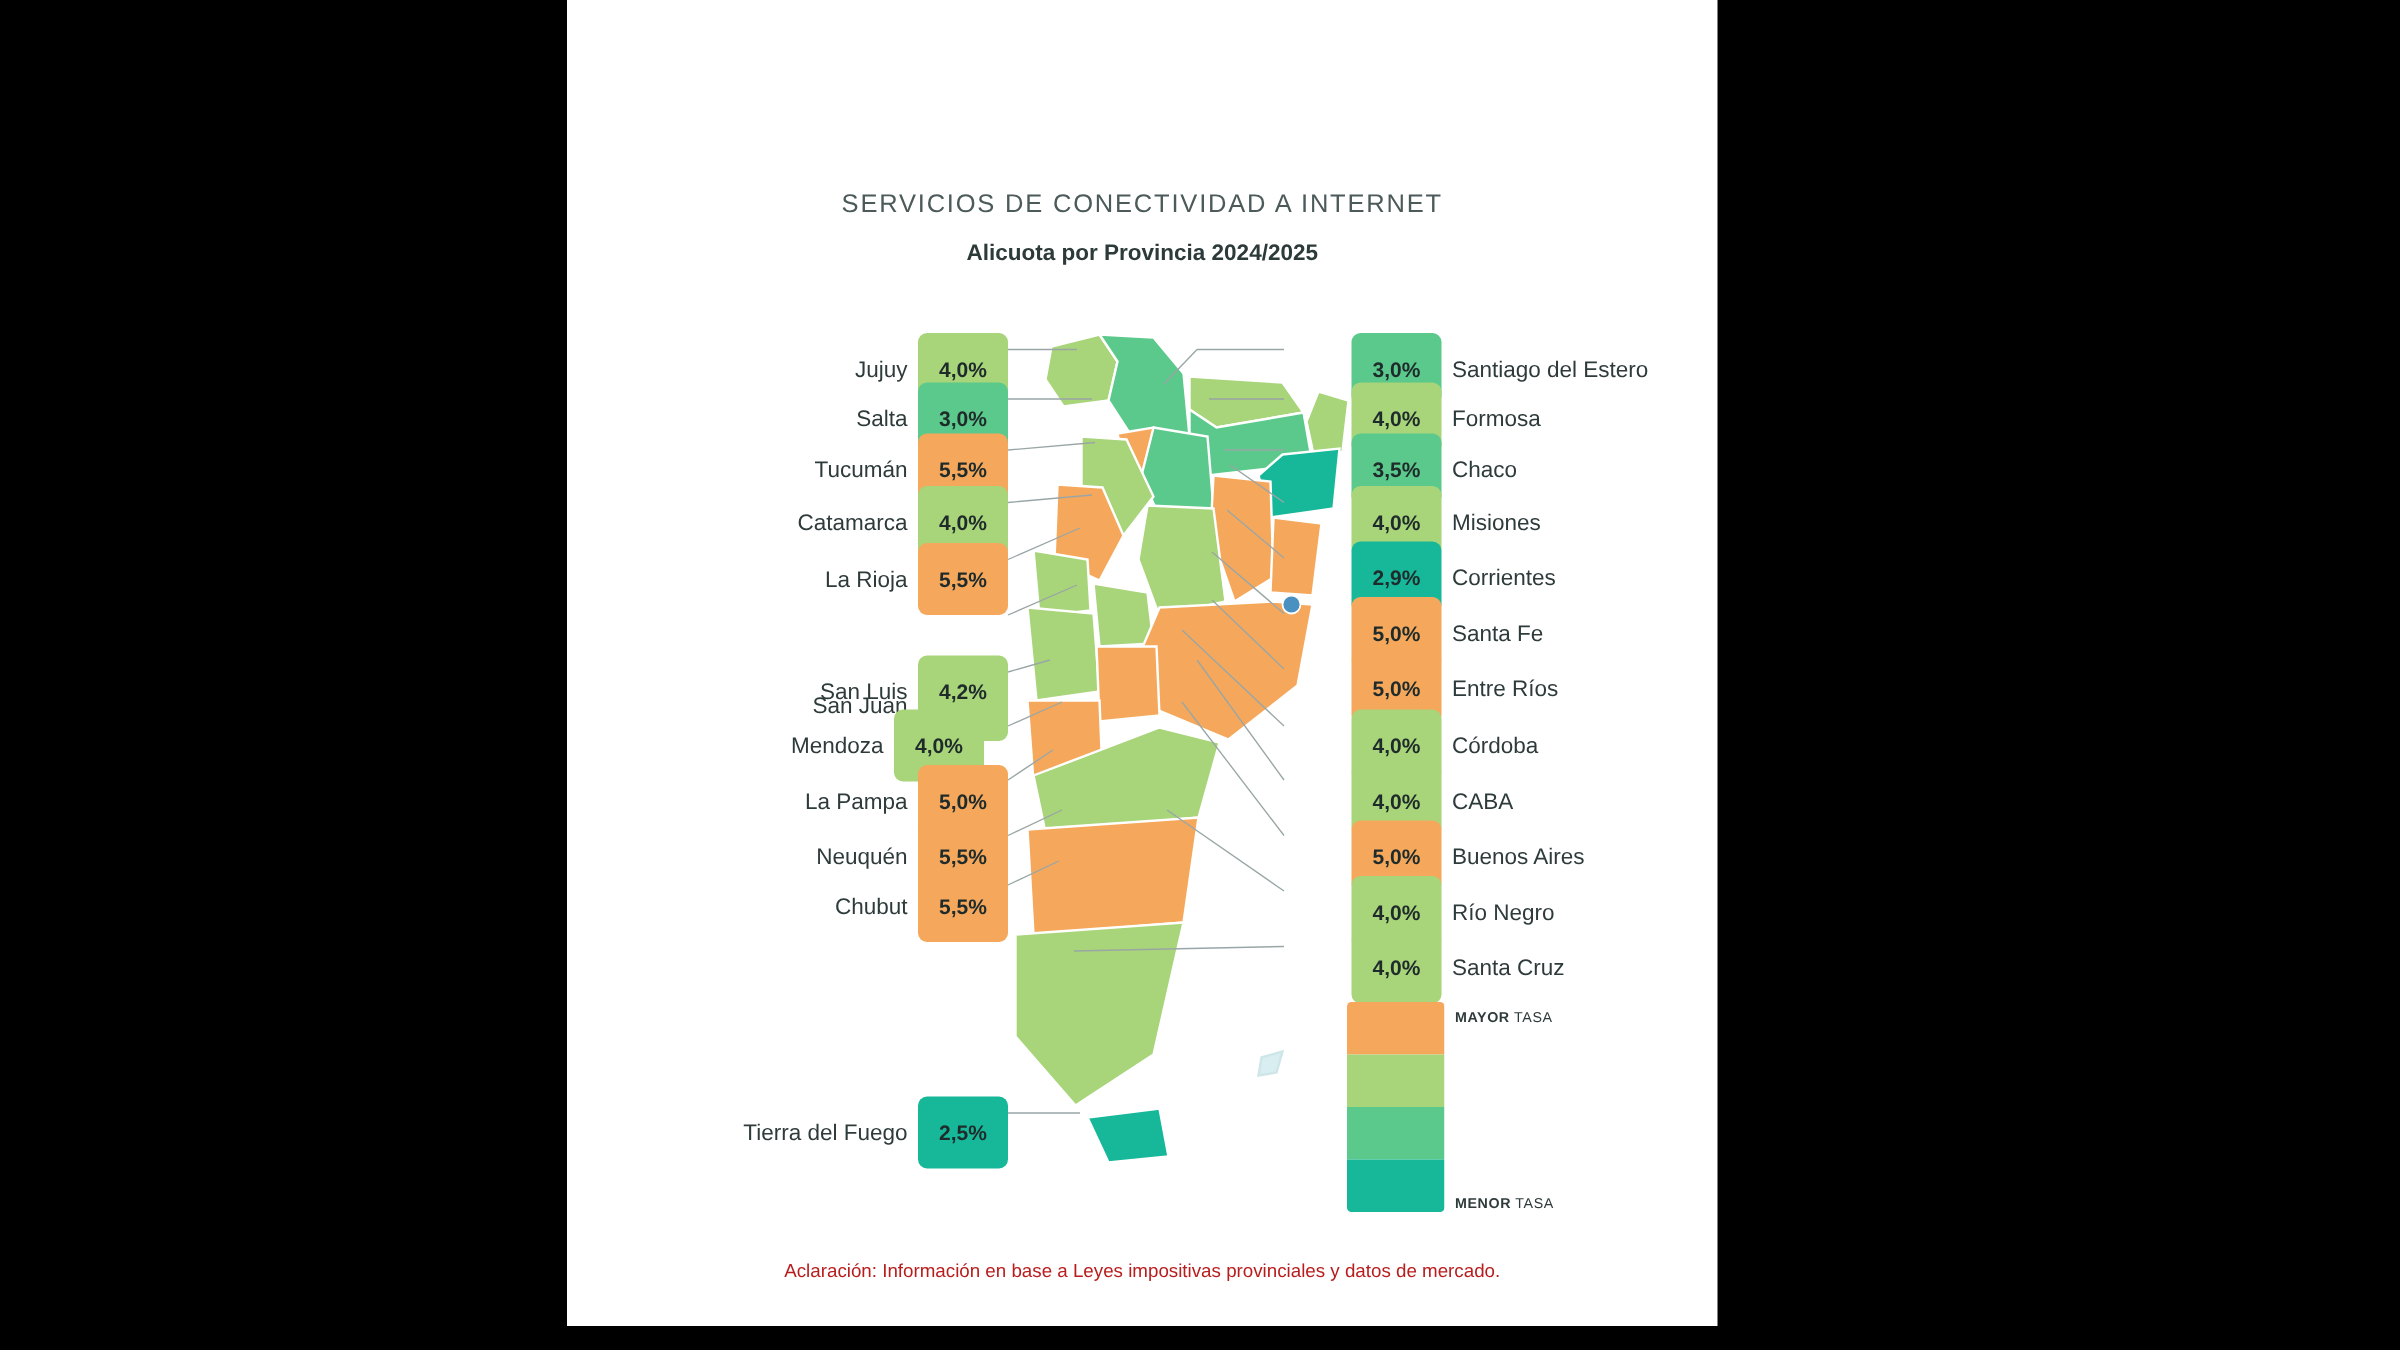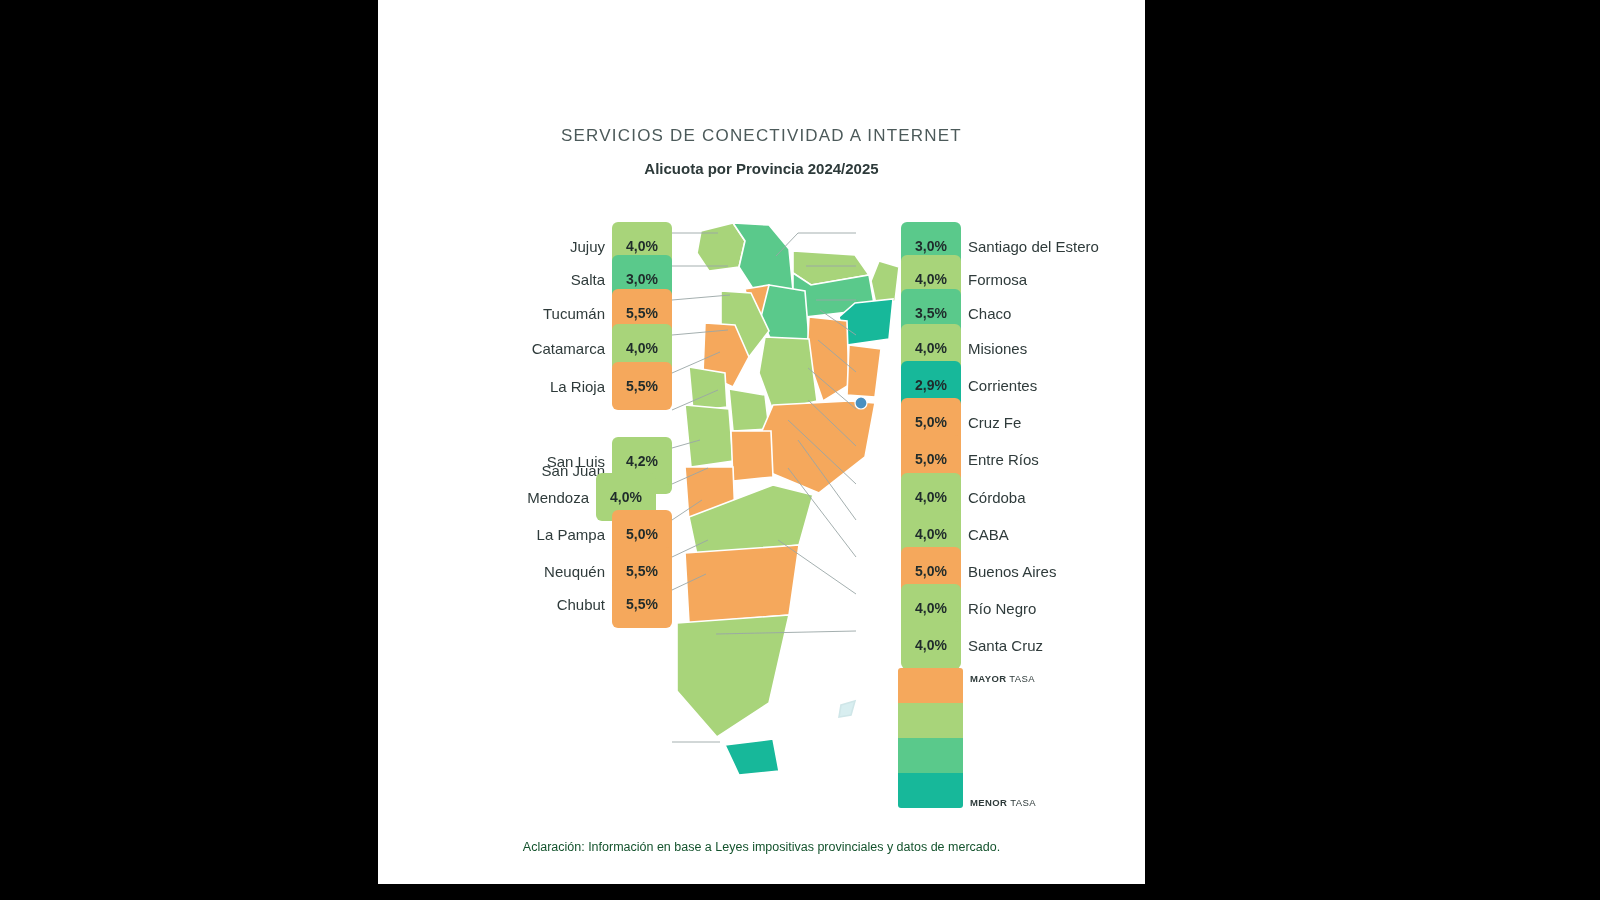--- a/index.html
+++ b/index.html
@@ -215,7 +215,7 @@
     </div>
     <div class="lbl" style="left:523px;top:398px;">
       <span class="pill" style="background: rgb(245, 168, 92);">5,0%</span>
-      <span class="name">Cruz Fe</span>
+      <span class="name">Santa Fe</span>
     </div>
     <div class="lbl" style="left:523px;top:435px;">
       <span class="pill" style="background: rgb(245, 168, 92);">5,0%</span>

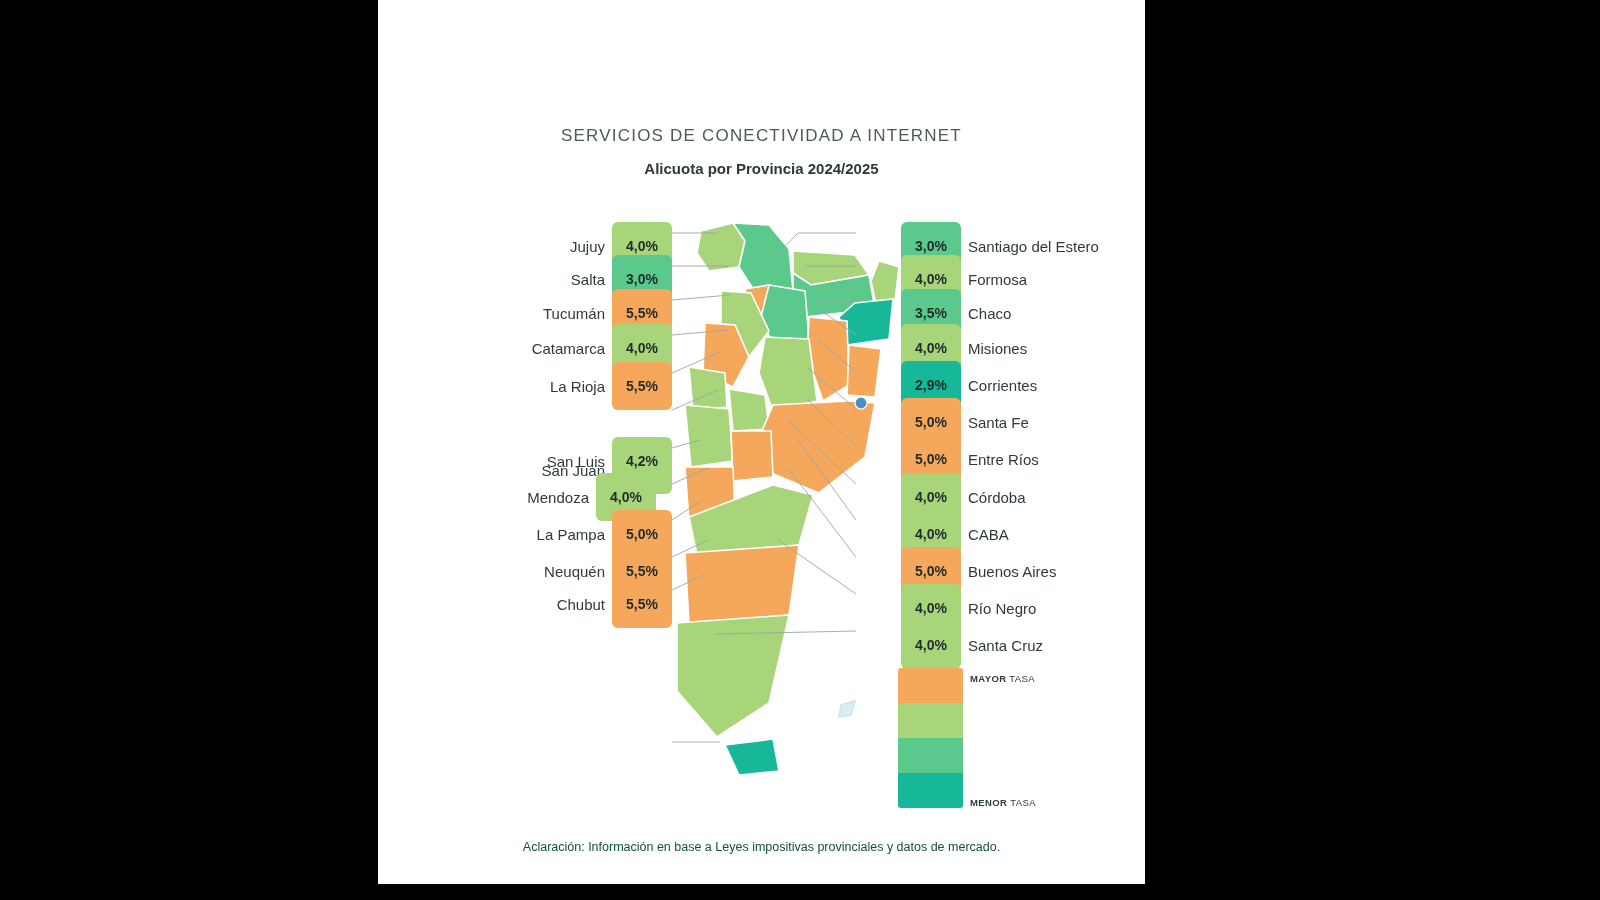--- a/index.html
+++ b/index.html
@@ -192,6 +192,10 @@
       <span class="name">Chubut</span>
       <span class="pill" style="background: rgb(245, 168, 92);">5,5%</span>
     </div>
+    <div class="lbl left" style="left:20px;top:731px;width:274px;">
+      <span class="name">Tierra del Fuego</span>
+      <span class="pill" style="background: rgb(23, 184, 154);">2,5%</span>
+    </div>
 
     <div class="lbl" style="left:523px;top:222px;">
       <span class="pill" style="background: rgb(90, 201, 139);">3,0%</span>

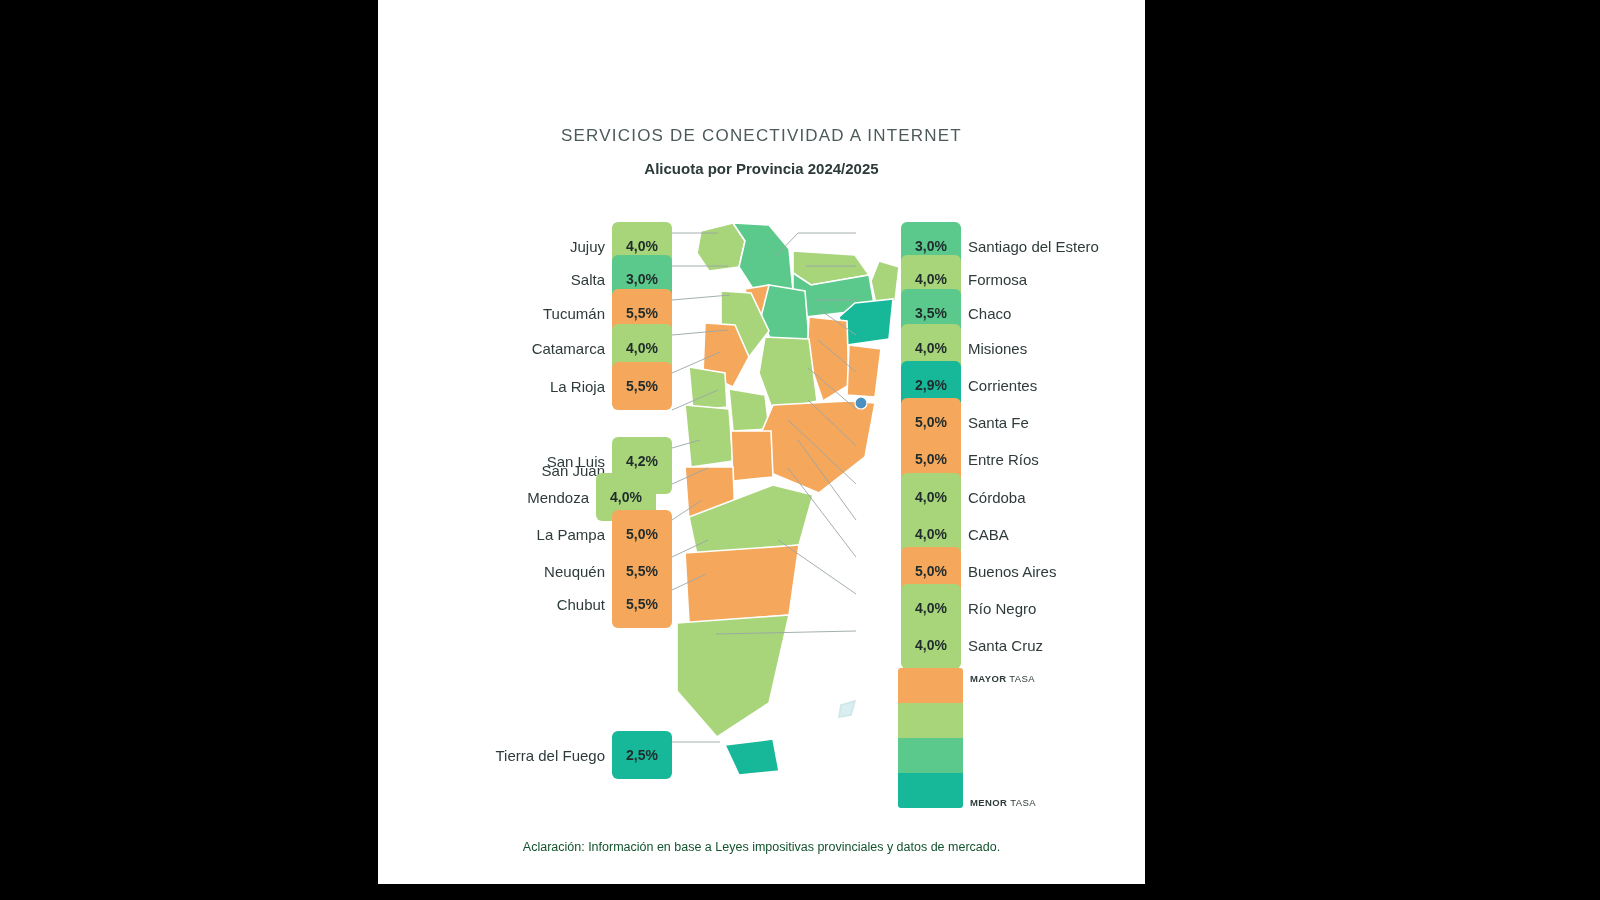--- a/index.html
+++ b/index.html
@@ -48,7 +48,7 @@
 
   .footnote{
     position:absolute;left:0;top:840px;width:767px;text-align:center;
-    font-size:12.5px;color:#14532d;
+    font-size:12.5px;color:#b91c1c;
   }
 </style>
 </head>

